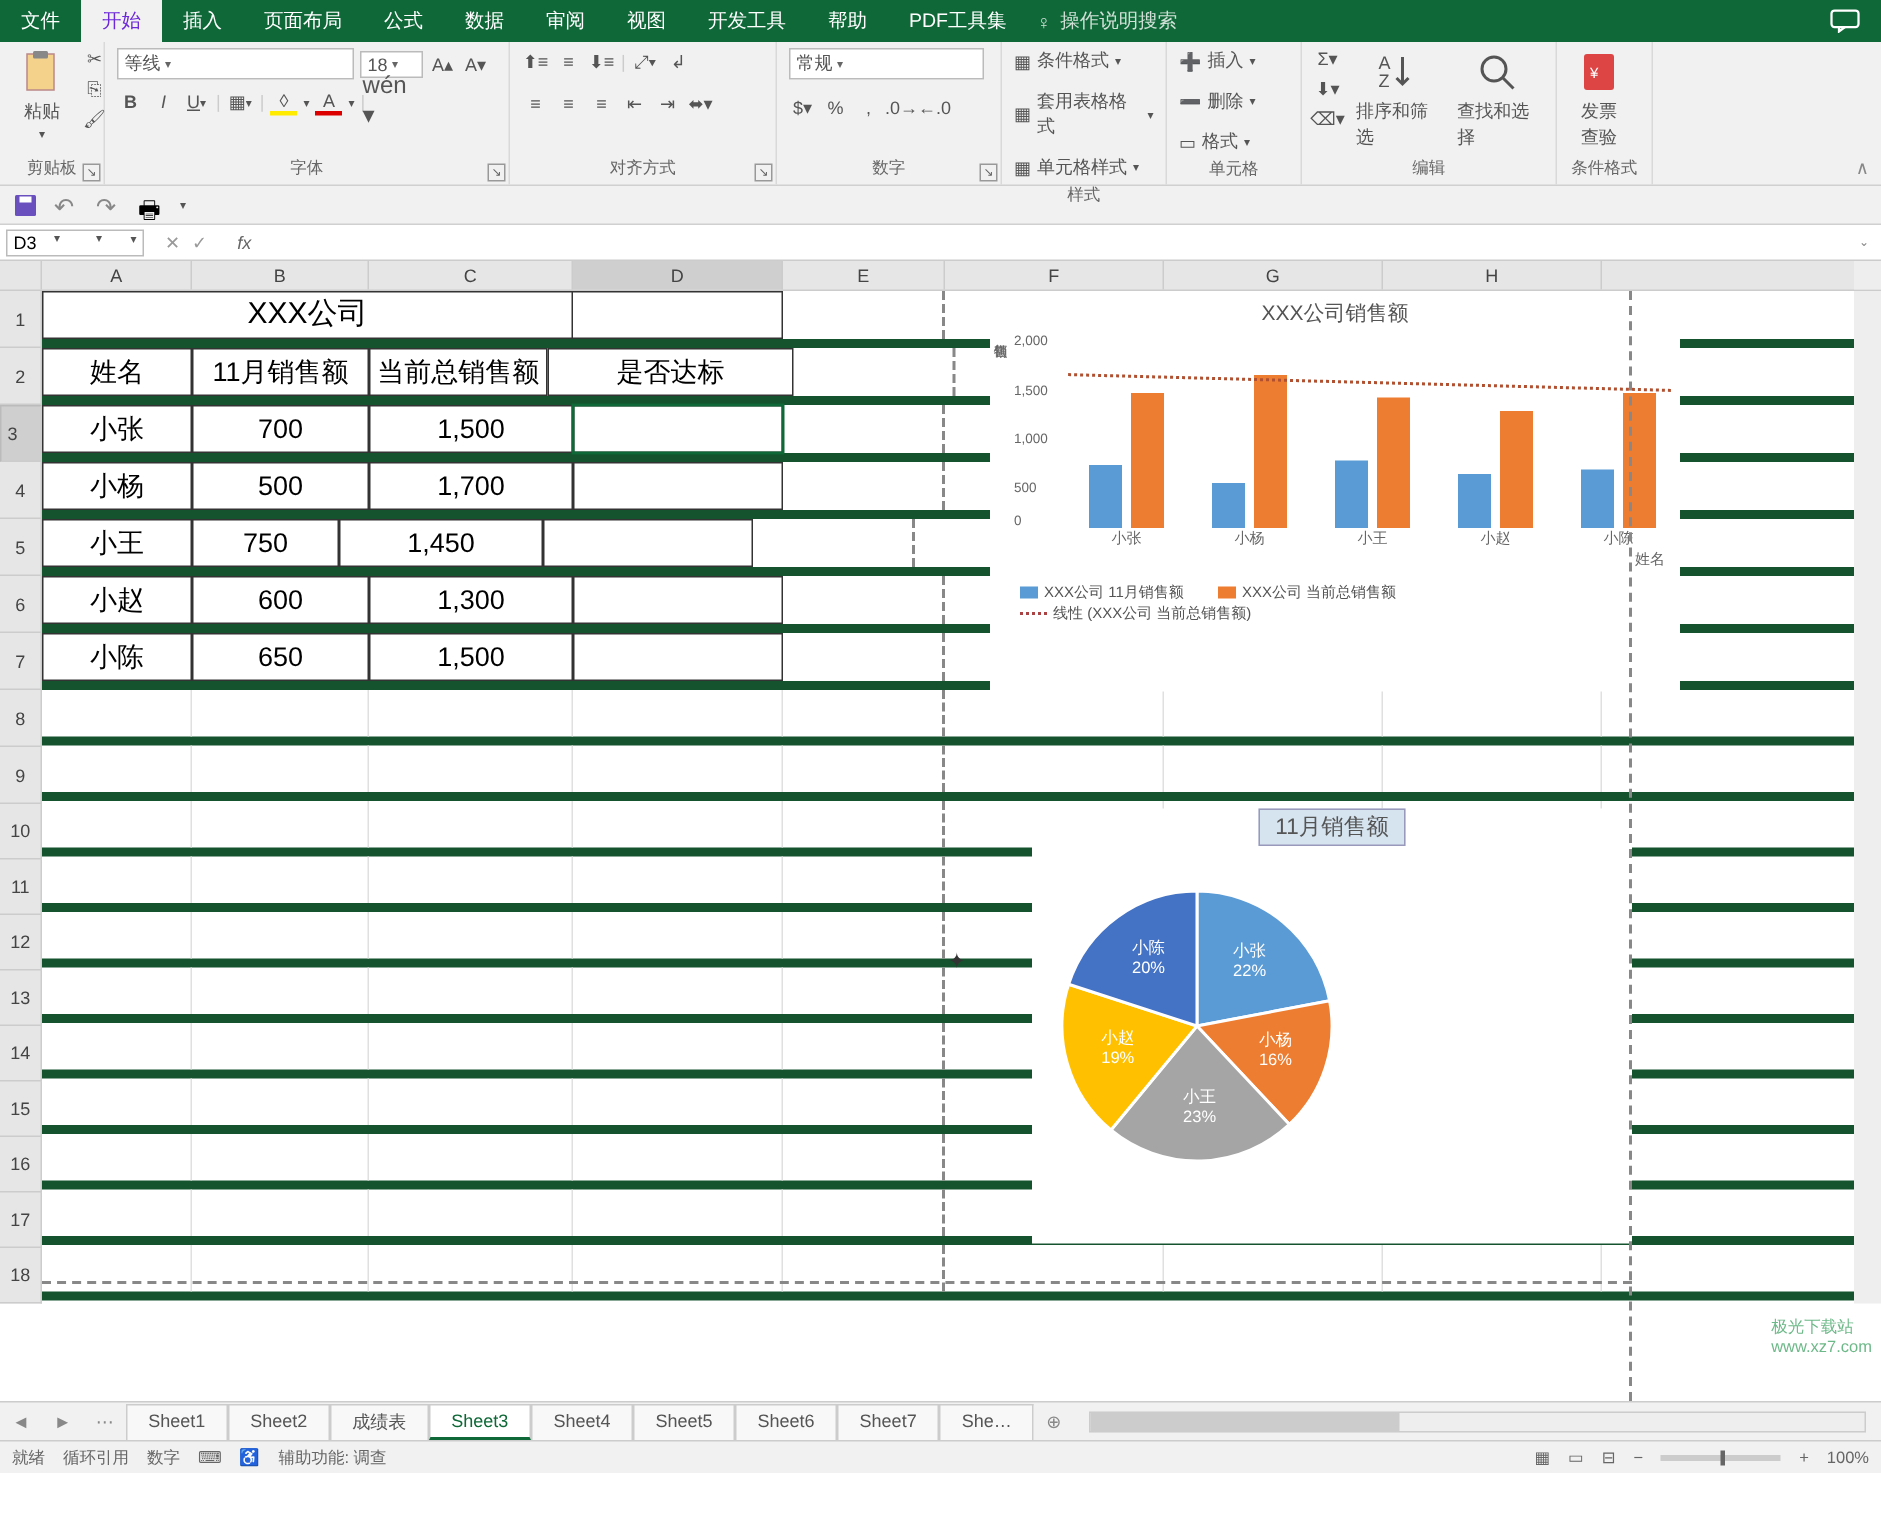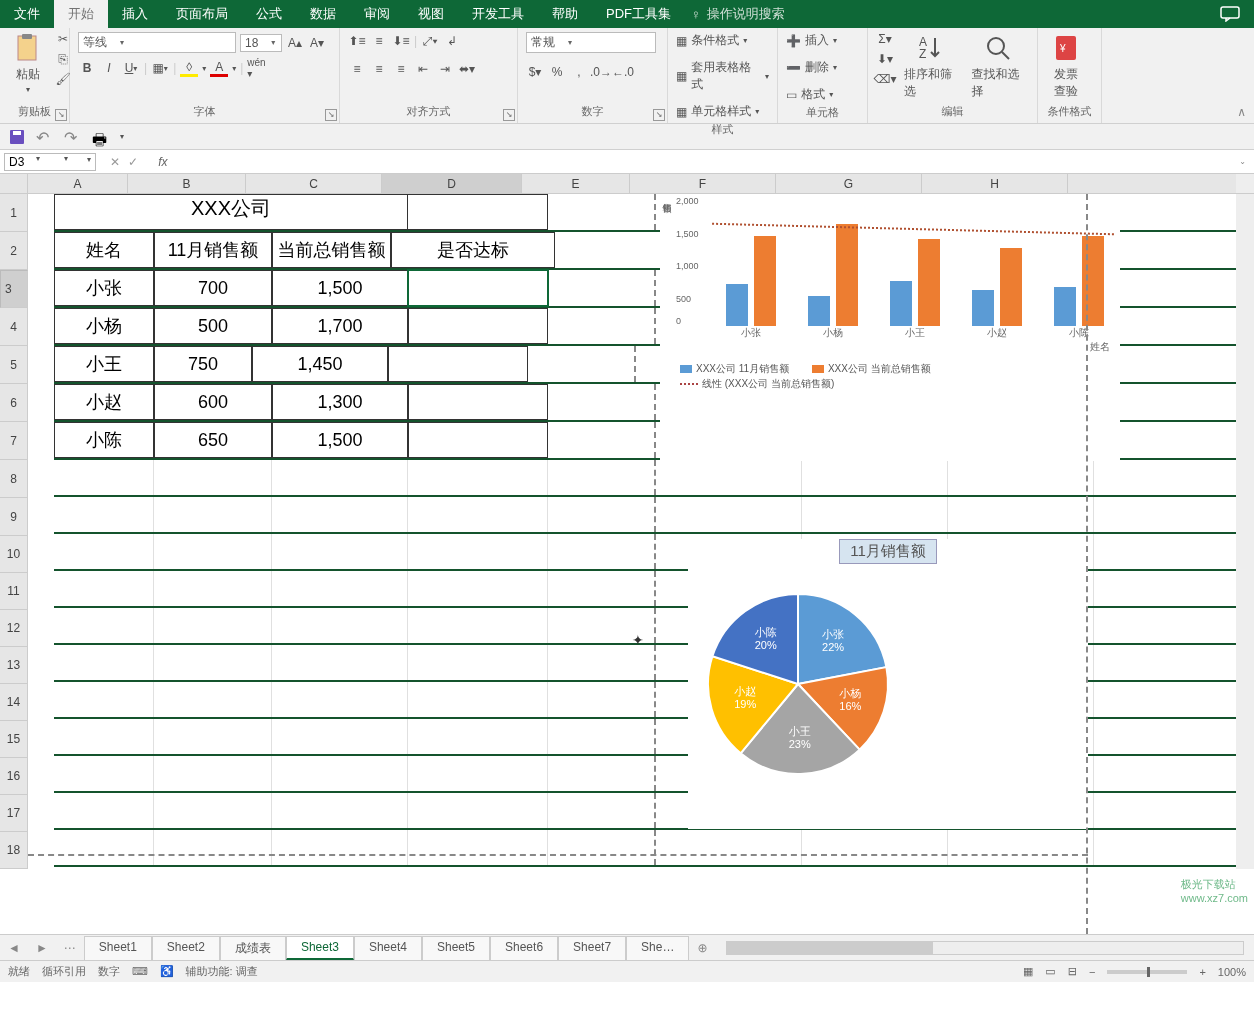--- a/index.html
+++ b/index.html
@@ -6,7 +6,7 @@
 body{background:#fff;user-select:none;}
 .tab-bar{background:#0e6837;display:flex;align-items:stretch;height:28px;color:#fff;font-size:13px;}
 .tab-bar .tab{padding:0 14px;display:flex;align-items:center;cursor:pointer;}
-.tab-bar .tab.active{background:#f1f1f1;color:#737373;}
+.tab-bar .tab.active{background:#f1f1f1;color:#6d28d9;}
 .tab-bar .tell-me{display:flex;align-items:center;color:#d0e0d6;}
 .tab-bar .spacer{flex:1;}
 .tab-bar .comment-icn{padding:0 14px;display:flex;align-items:center;}

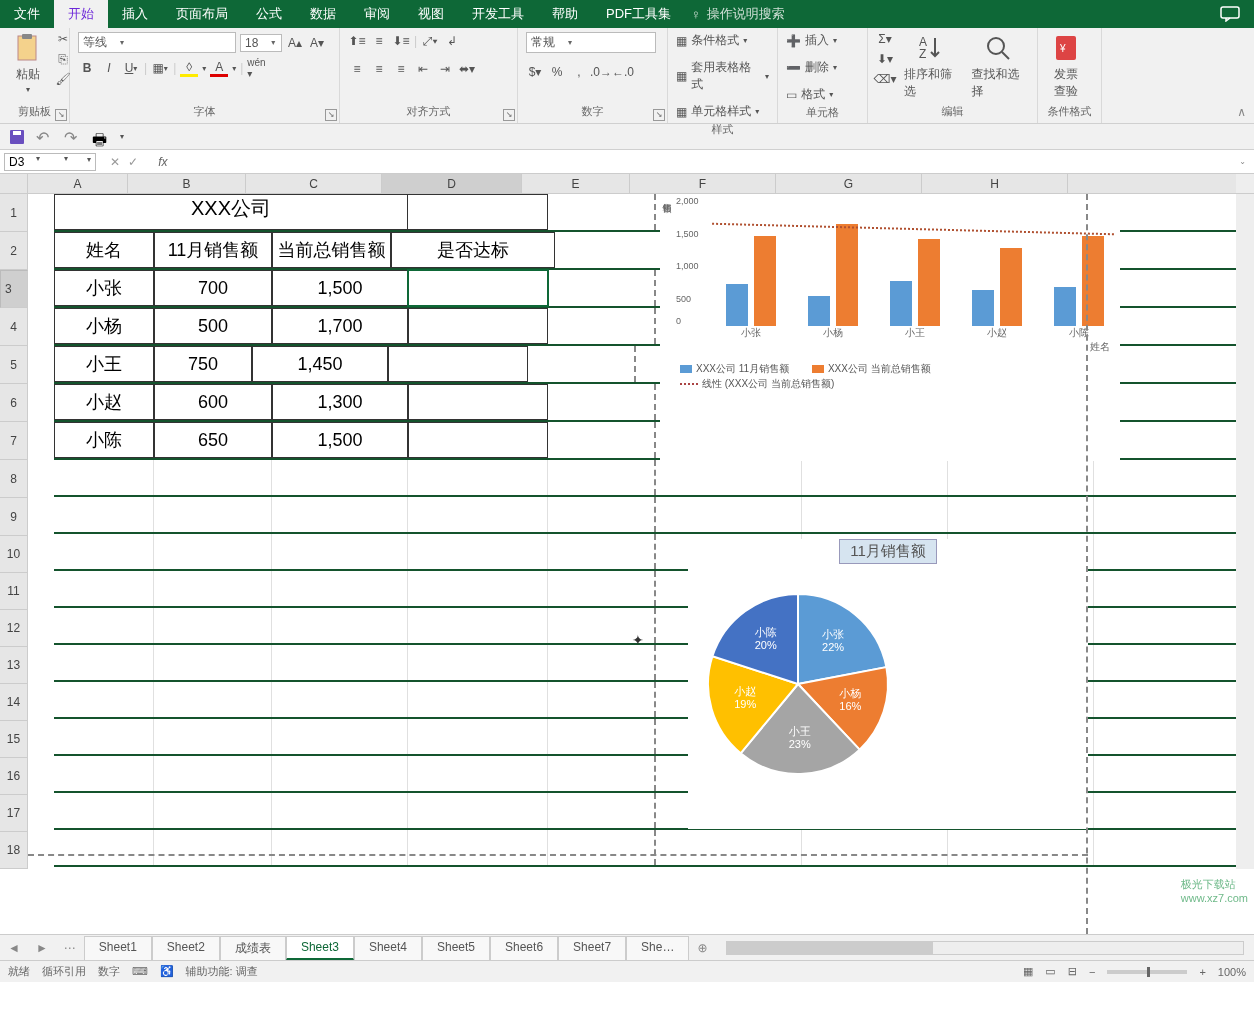--- a/index.html
+++ b/index.html
@@ -18,7 +18,7 @@
 .big-btn .ic{width:32px;height:32px;}
 .sm{width:18px;height:18px;display:inline-flex;align-items:center;justify-content:center;}
 .row{display:flex;gap:4px;align-items:center;margin:2px 0;}
-.sel{border:1px solid #bbb;background:#fff;padding:1px 4px;font-size:12px;display:flex;align-items:center;gap:13px;}
+.sel{border:1px solid #bbb;background:#fff;padding:1px 4px;font-size:12px;display:flex;align-items:center;gap:3px;}
 .sel .dd{font-size:8px;color:#666;}
 .dl{position:absolute;right:2px;bottom:2px;width:12px;height:12px;border:1px solid #999;font-size:8px;text-align:center;color:#666;}
 .qat{background:#f1f1f1;border-bottom:1px solid #d0d0d0;height:26px;display:flex;align-items:center;gap:10px;padding:0 8px;}

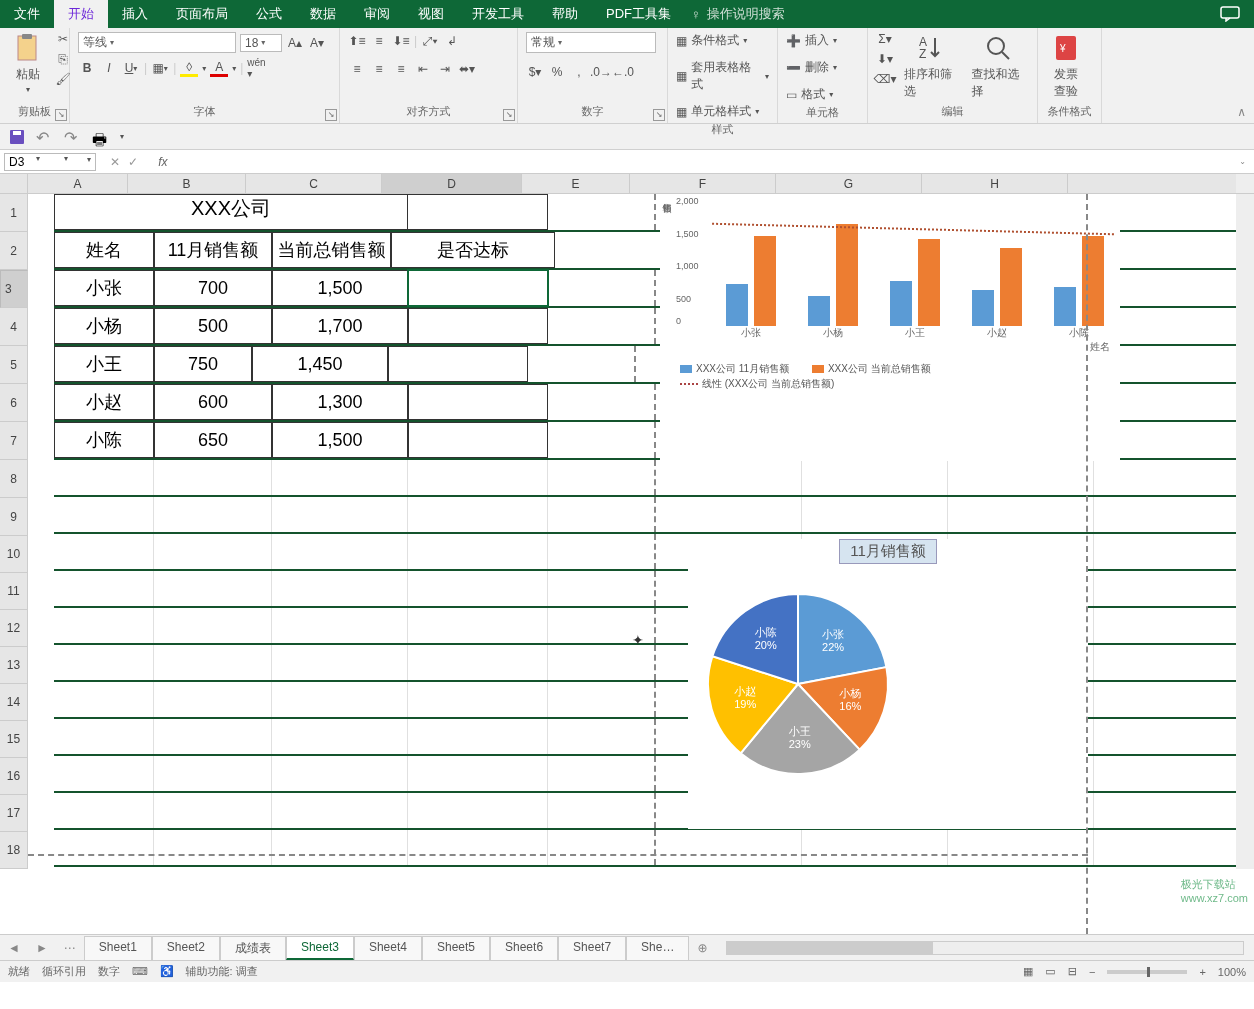--- a/index.html
+++ b/index.html
@@ -154,7 +154,7 @@
         <span class="sm" style="border-bottom:3px solid #d00;">A</span>
           <span class="dd-arrow">▾</span>
         <span style="color:#ccc;">|</span>
-        <span class="sm" style="font-size:10px;">wén<br>▾</span>
+        <span class="sm" style="font-size:16px;">wén<br>▾</span>
       </div>
     </div>
     <div class="lbl">字体</div>

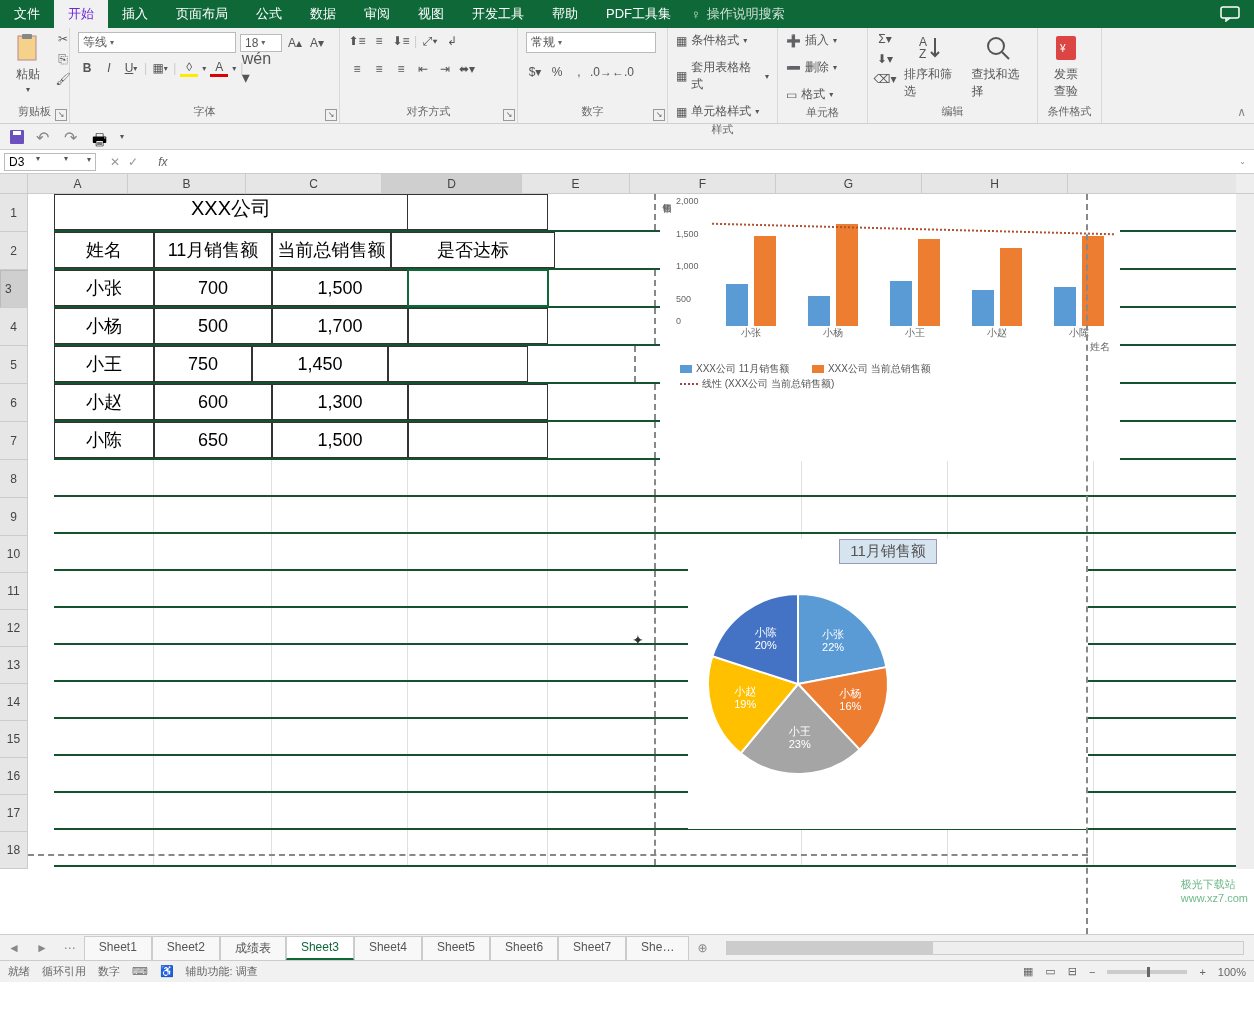--- a/index.html
+++ b/index.html
@@ -37,7 +37,7 @@
 .rh{border-bottom:1px solid #ccc;border-right:1px solid #ccc;text-align:center;font-size:12px;color:#444;}
 .rh.sel{background:#cfcfcf;}
 .cells{position:relative;flex:1;}
-.cellrow{display:flex;border-bottom:2px solid #14532d;margin-left:26px;}
+.cellrow{display:flex;border-bottom:6px solid #14532d;}
 .c{border-right:1px solid #e0e0e0;}
 .data-cell{font-size:18px;text-align:center;display:flex;align-items:center;justify-content:center;border:1px solid #333;}
 .title-cell{font-size:20px;text-align:center;font-weight:400;border:1px solid #333;}

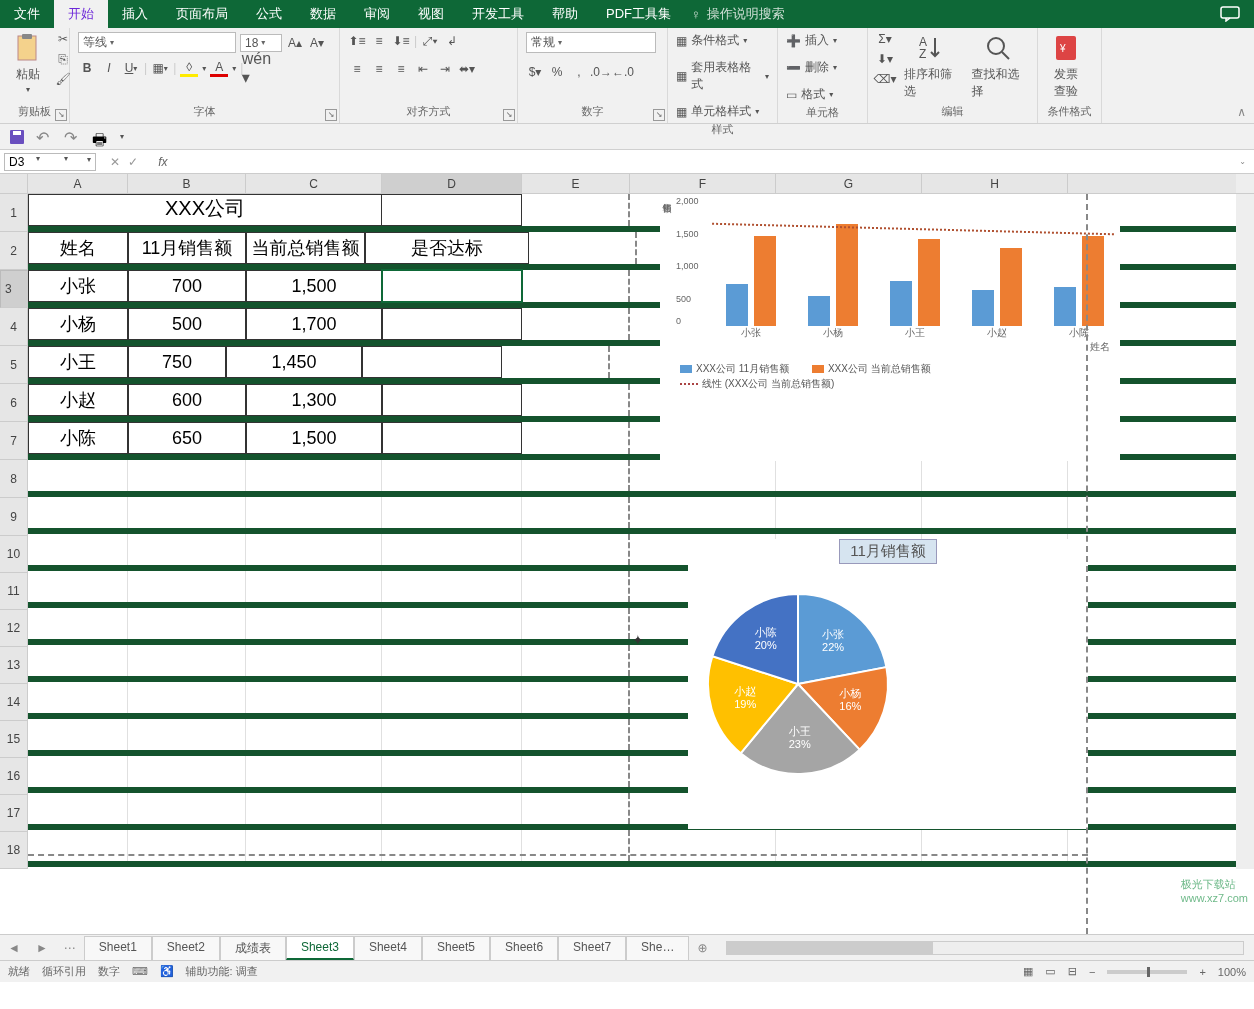--- a/index.html
+++ b/index.html
@@ -524,6 +524,7 @@
         </div>
 
       <div class="chart-box" style="left:632px;top:2px;width:460px;height:265px;">
+        <div class="chart-title">XXX公司销售额</div>
         <div class="bar-area">
           <div class="ylab">销售额</div>
           <div class="yticks">

